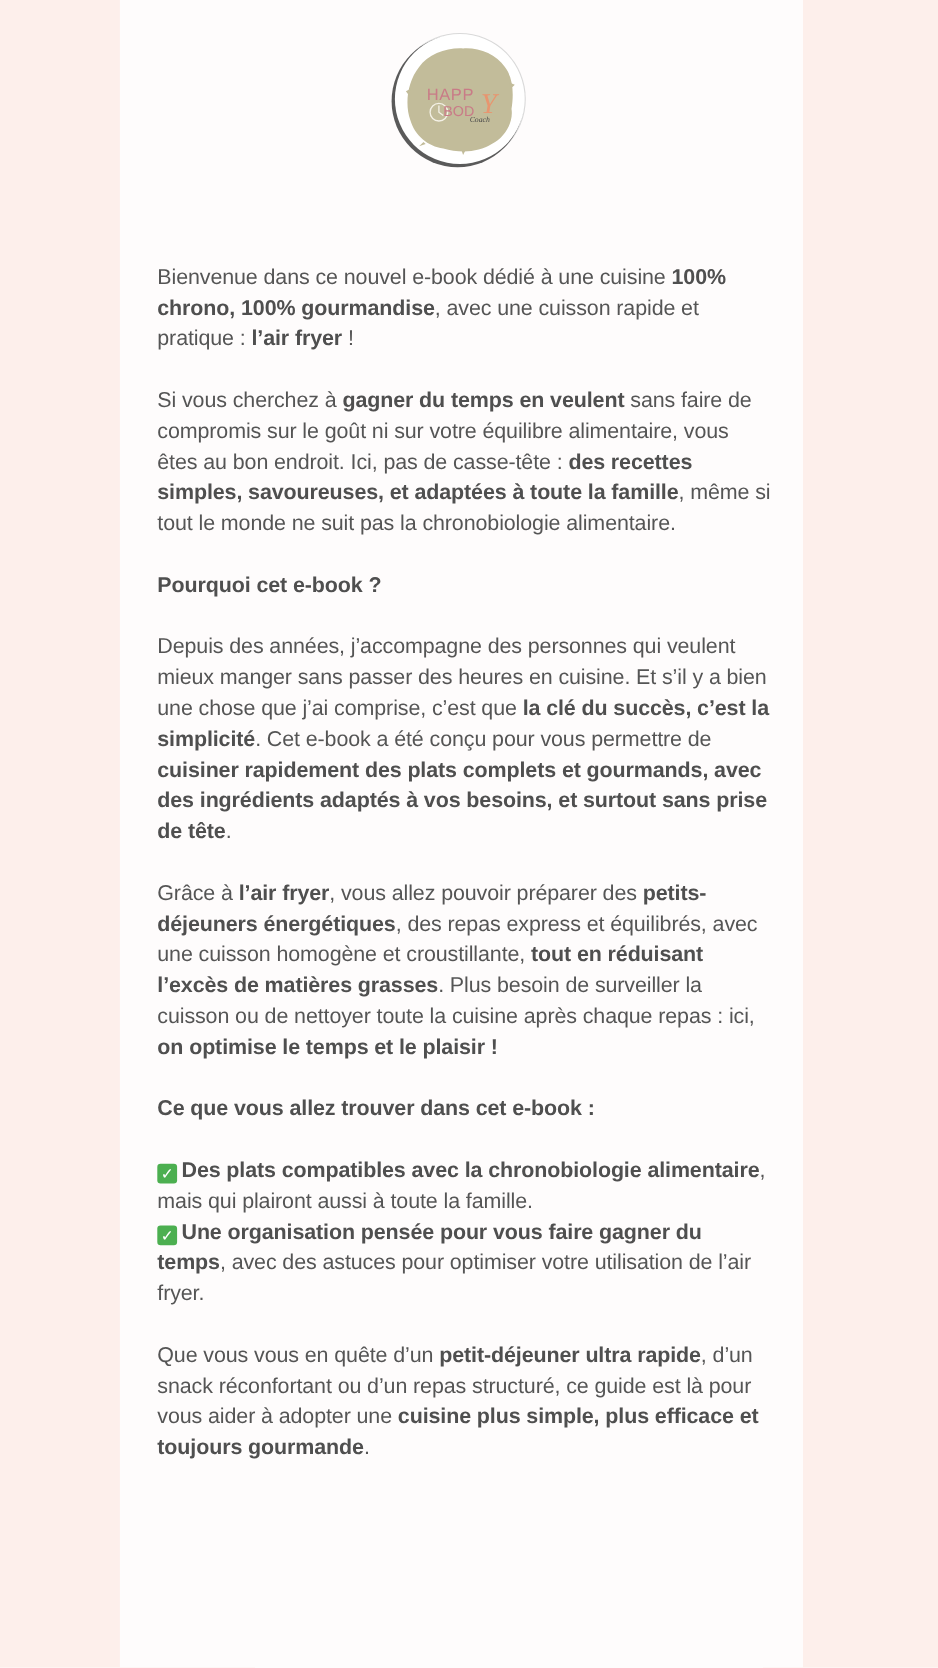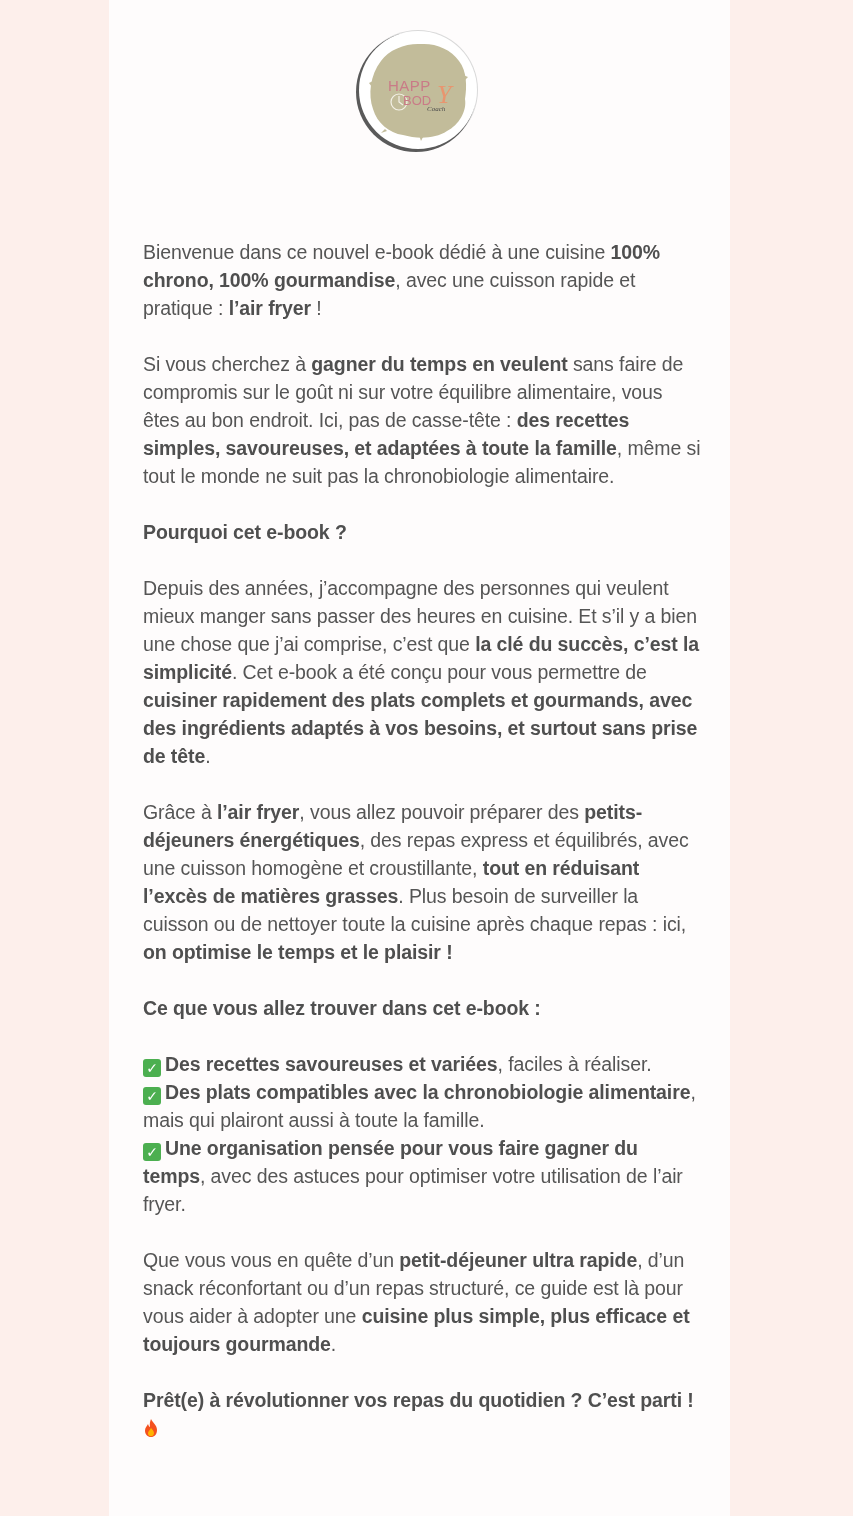--- a/index.html
+++ b/index.html
@@ -113,7 +113,6 @@
   <p><b>Ce que vous allez trouver dans cet e-book :</b></p>
 
   <p>
-    <span class="list-line"><span class="check">✓</span><b>Des recettes savoureuses et variées</b><span>, faciles à réaliser.</span></span>
     <span class="list-line"><span class="check">✓</span><b>Des plats compatibles avec la chronobiologie alimentaire</b><span>, mais qui plairont aussi à toute la famille.</span></span>
     <span class="list-line"><span class="check">✓</span><b>Une organisation pensée pour vous faire gagner du temps</b><span>, avec des astuces pour optimiser votre utilisation de l’air fryer.</span></span>
   </p>

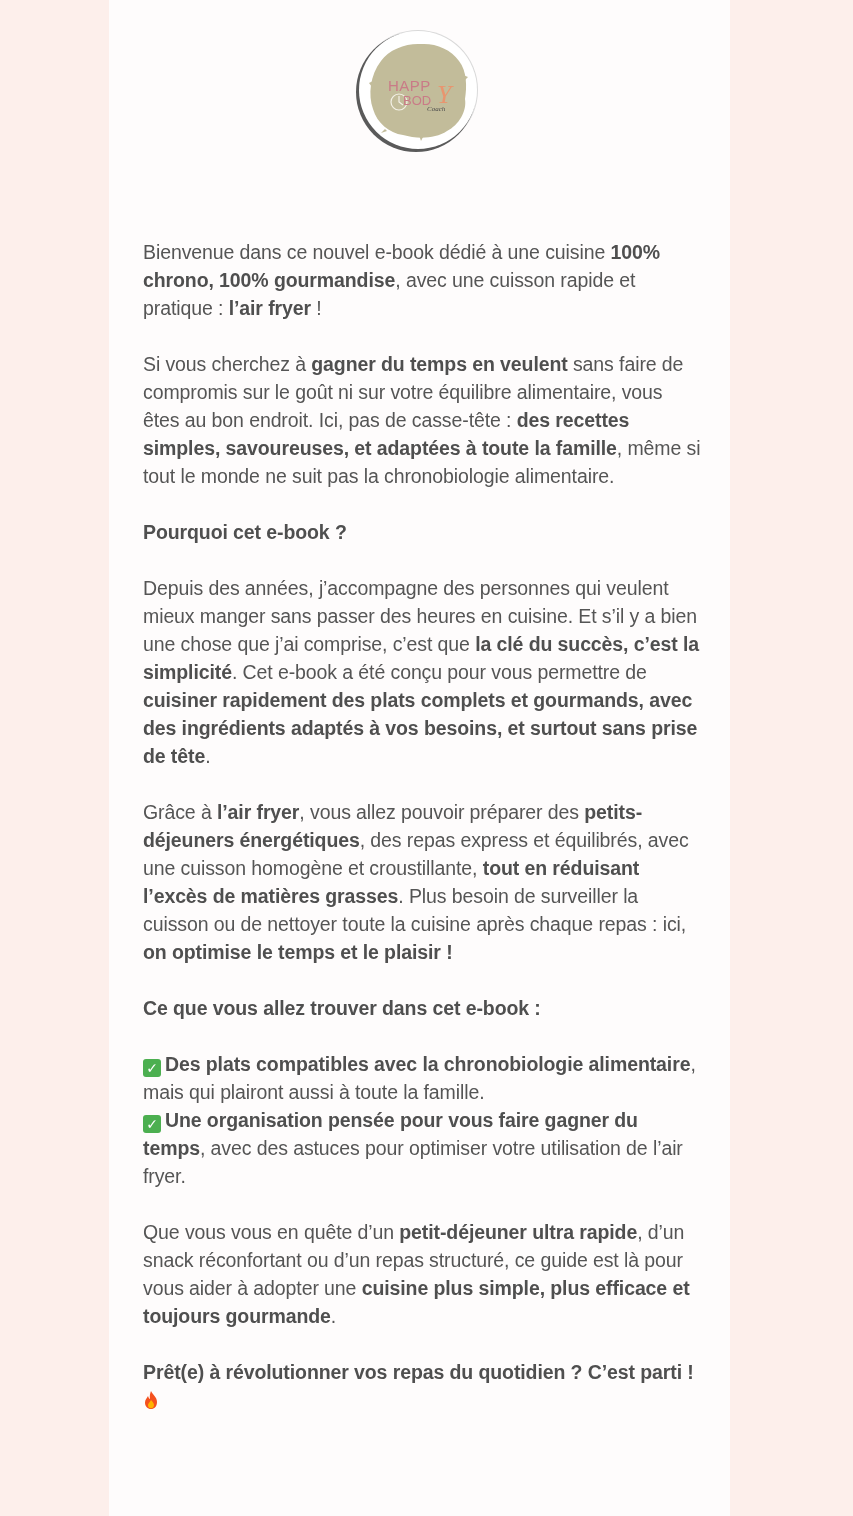--- a/index.html
+++ b/index.html
@@ -119,10 +119,6 @@
 
   <p><span>Que vous vous en quête d’un </span><b>petit-déjeuner ultra rapide</b><span>, d’un snack réconfortant ou d’un repas structuré, ce guide est là pour vous aider à adopter une </span><b>cuisine plus simple, plus efficace et toujours gourmande</b><span>.</span></p>
 
-  <p><b>Prêt(e) à révolutionner vos repas du quotidien ? C’est parti ! </b><svg class="flame" viewBox="0 0 16 20">
-      <path d="M8 1 C10 5 14 7 14 12 C14 16.5 11.3 19 8 19 C4.7 19 2 16.5 2 12.5 C2 9.5 4 8 5 6 C5.5 8 6.5 9 7 9 C6.5 6 7 3.5 8 1 Z" fill="#f4511e"></path>
-      <path d="M8 10 C9.5 12 11 13 11 15 C11 17 9.7 18.3 8 18.3 C6.3 18.3 5 17 5 15.2 C5 13.5 6.5 12.5 8 10 Z" fill="#ffb300"></path>
-    </svg></p>
 </div>
 
 </body></html>

